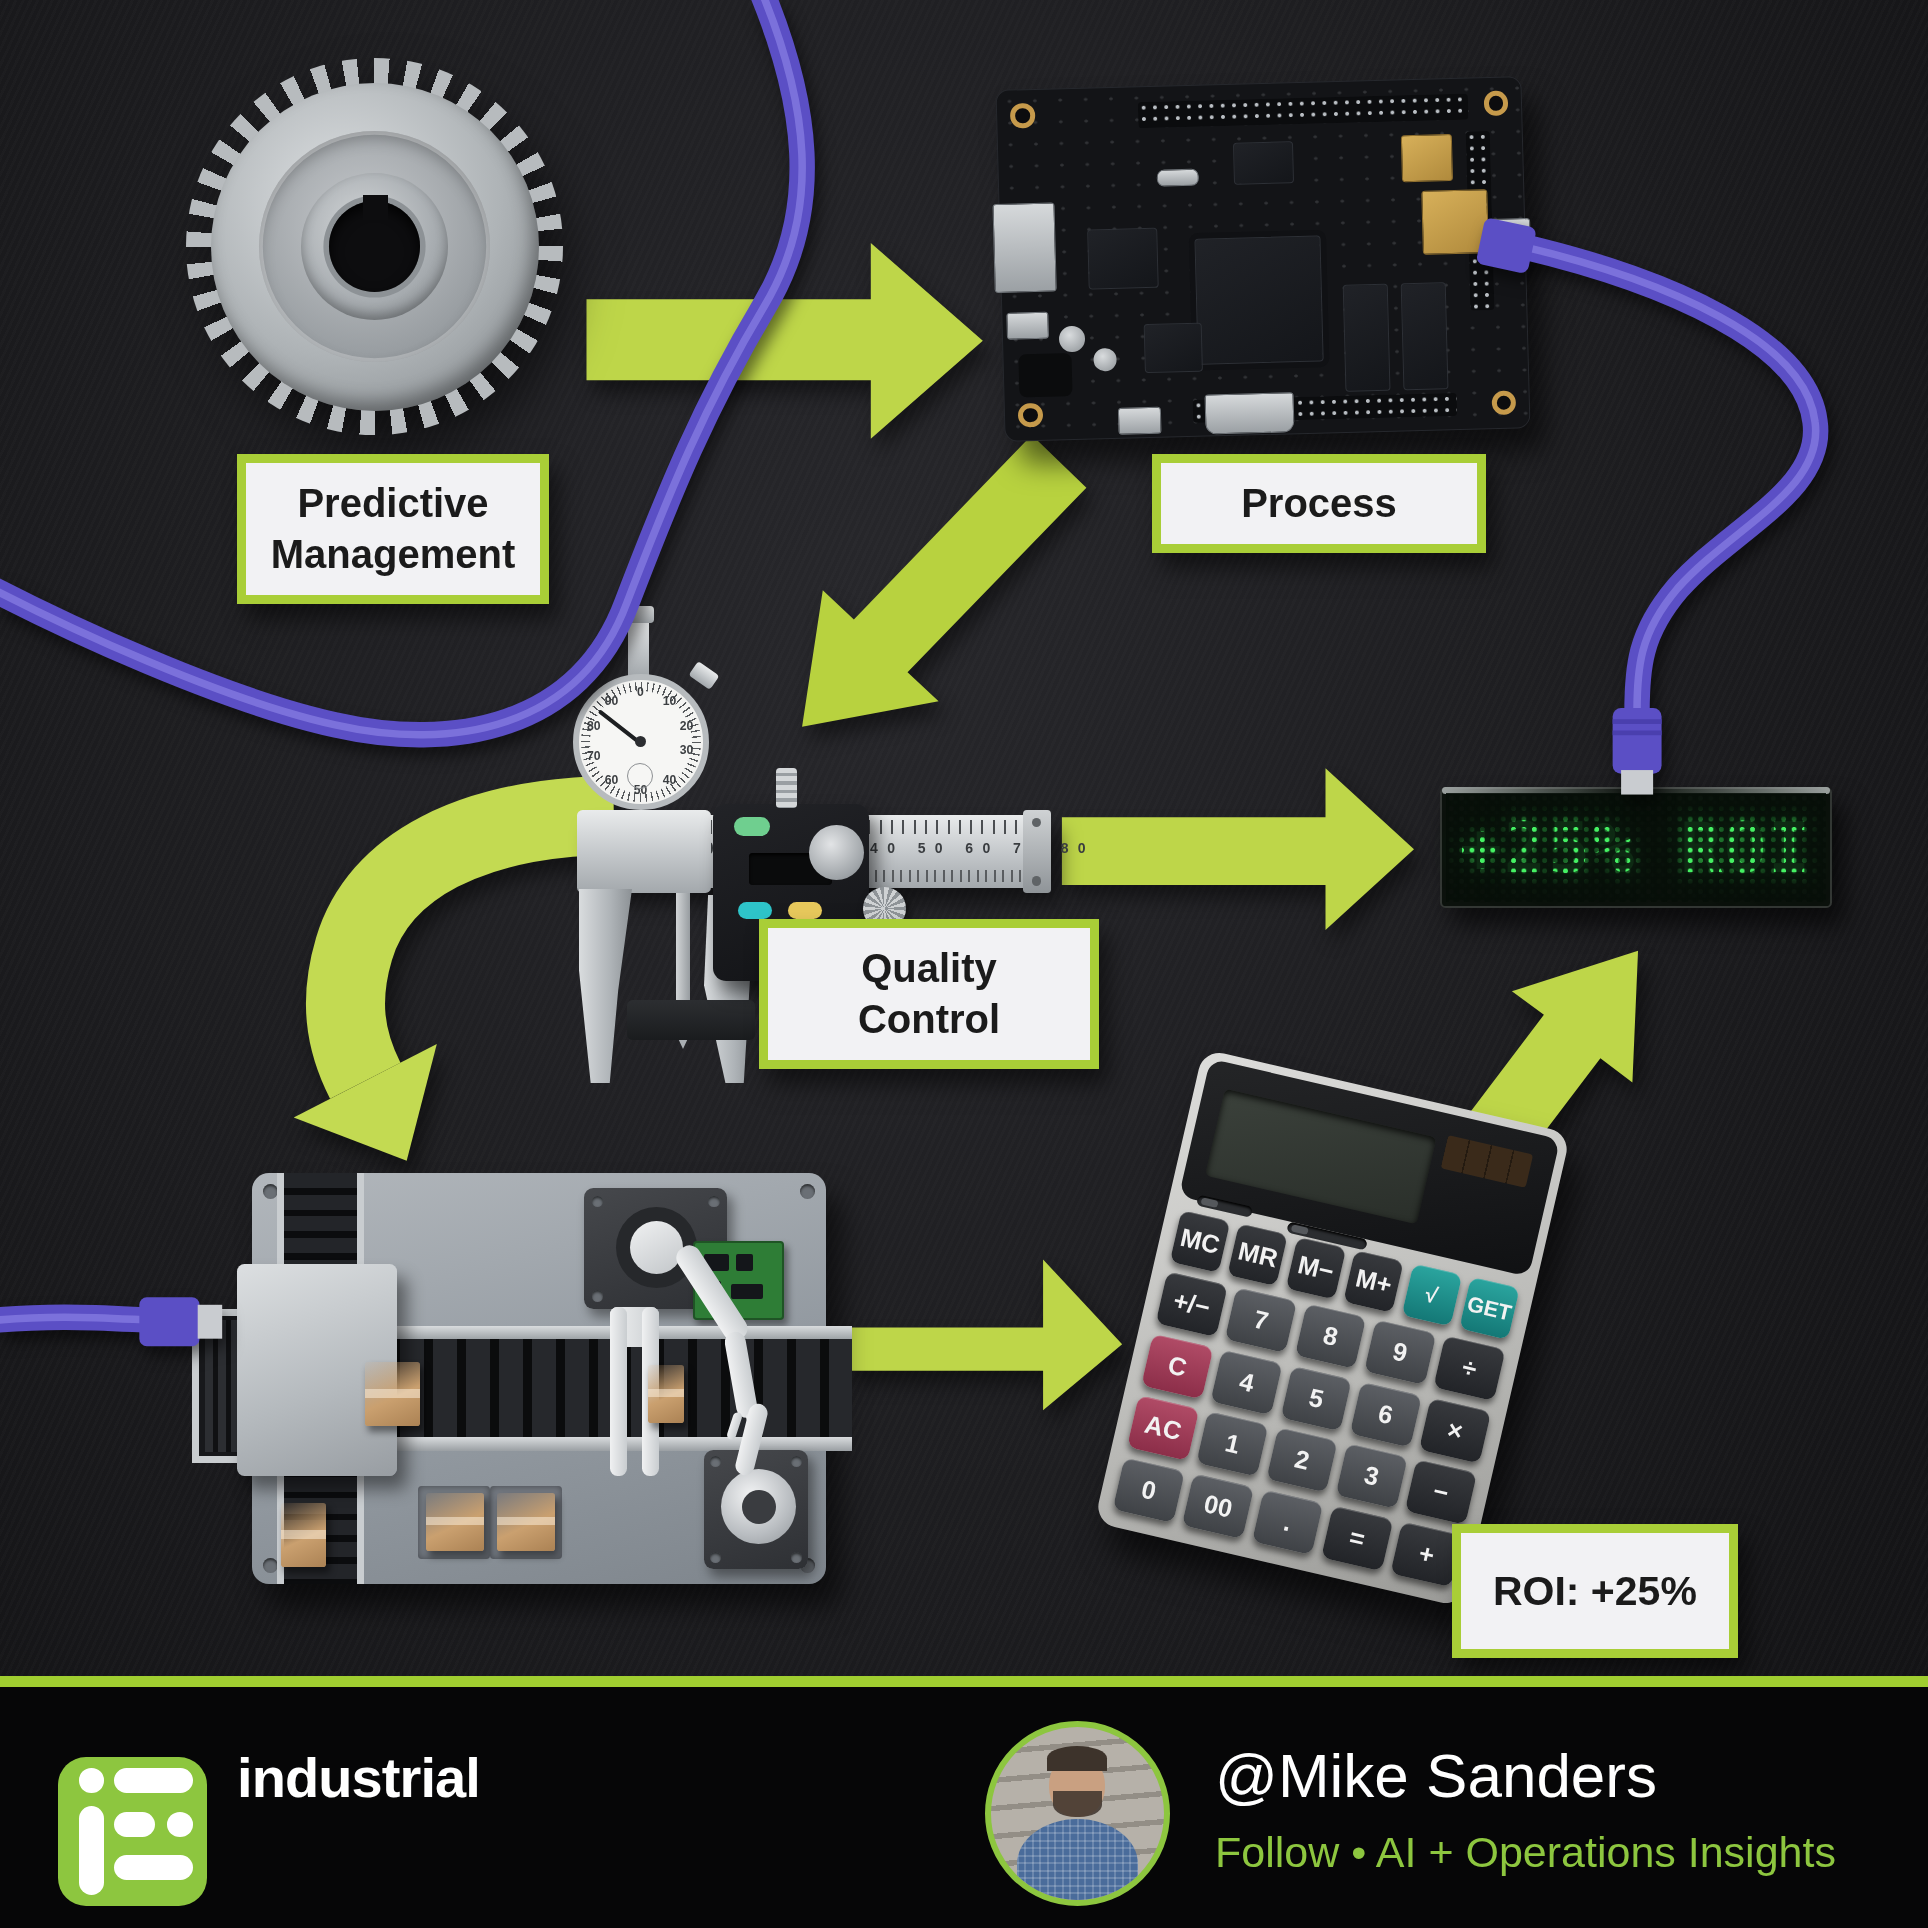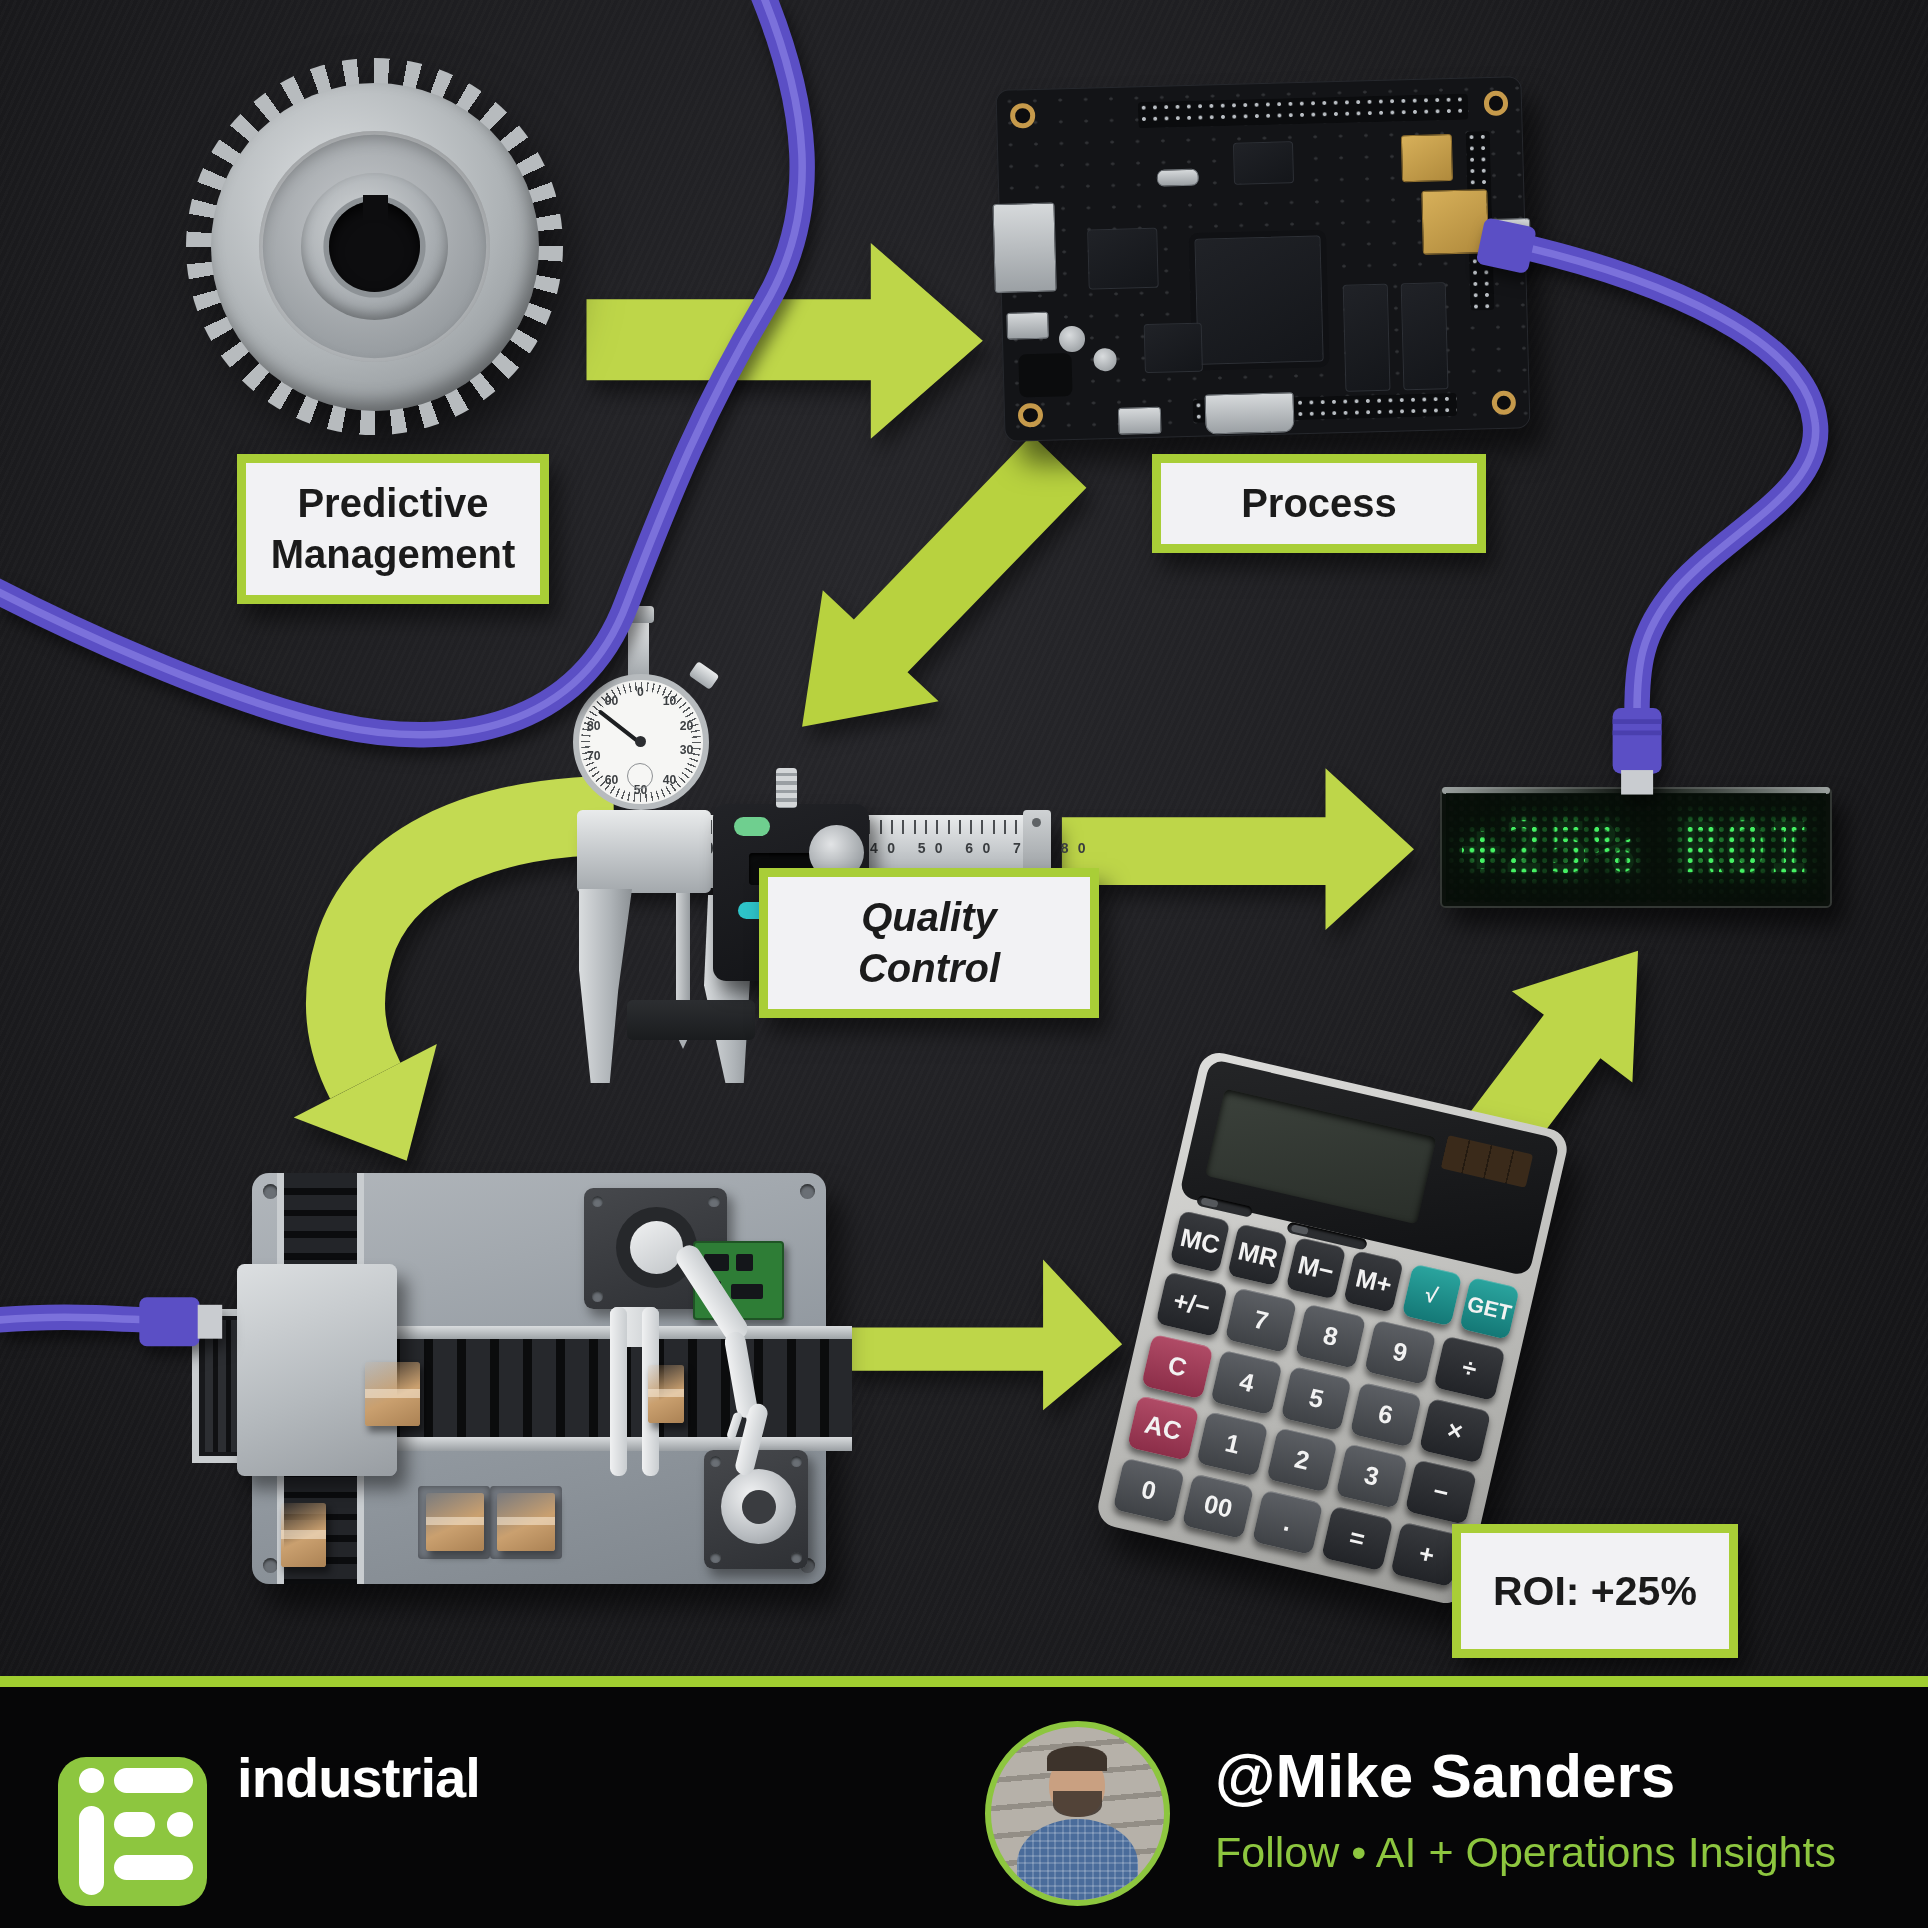--- a/index.html
+++ b/index.html
@@ -397,7 +397,7 @@
   <div class="abs flow-label" style="left:1136px;top:454px;width:301px;margin-left:16px;">
     <span>Process</span>
   </div>
-  <div class="abs flow-label" style="left:759px;top:868px;width:307px;font-style:italic;">
+  <div class="abs flow-label" style="left:759px;top:919px;width:307px;">
     <span>Quality</span>
     <span>Control</span>
   </div>

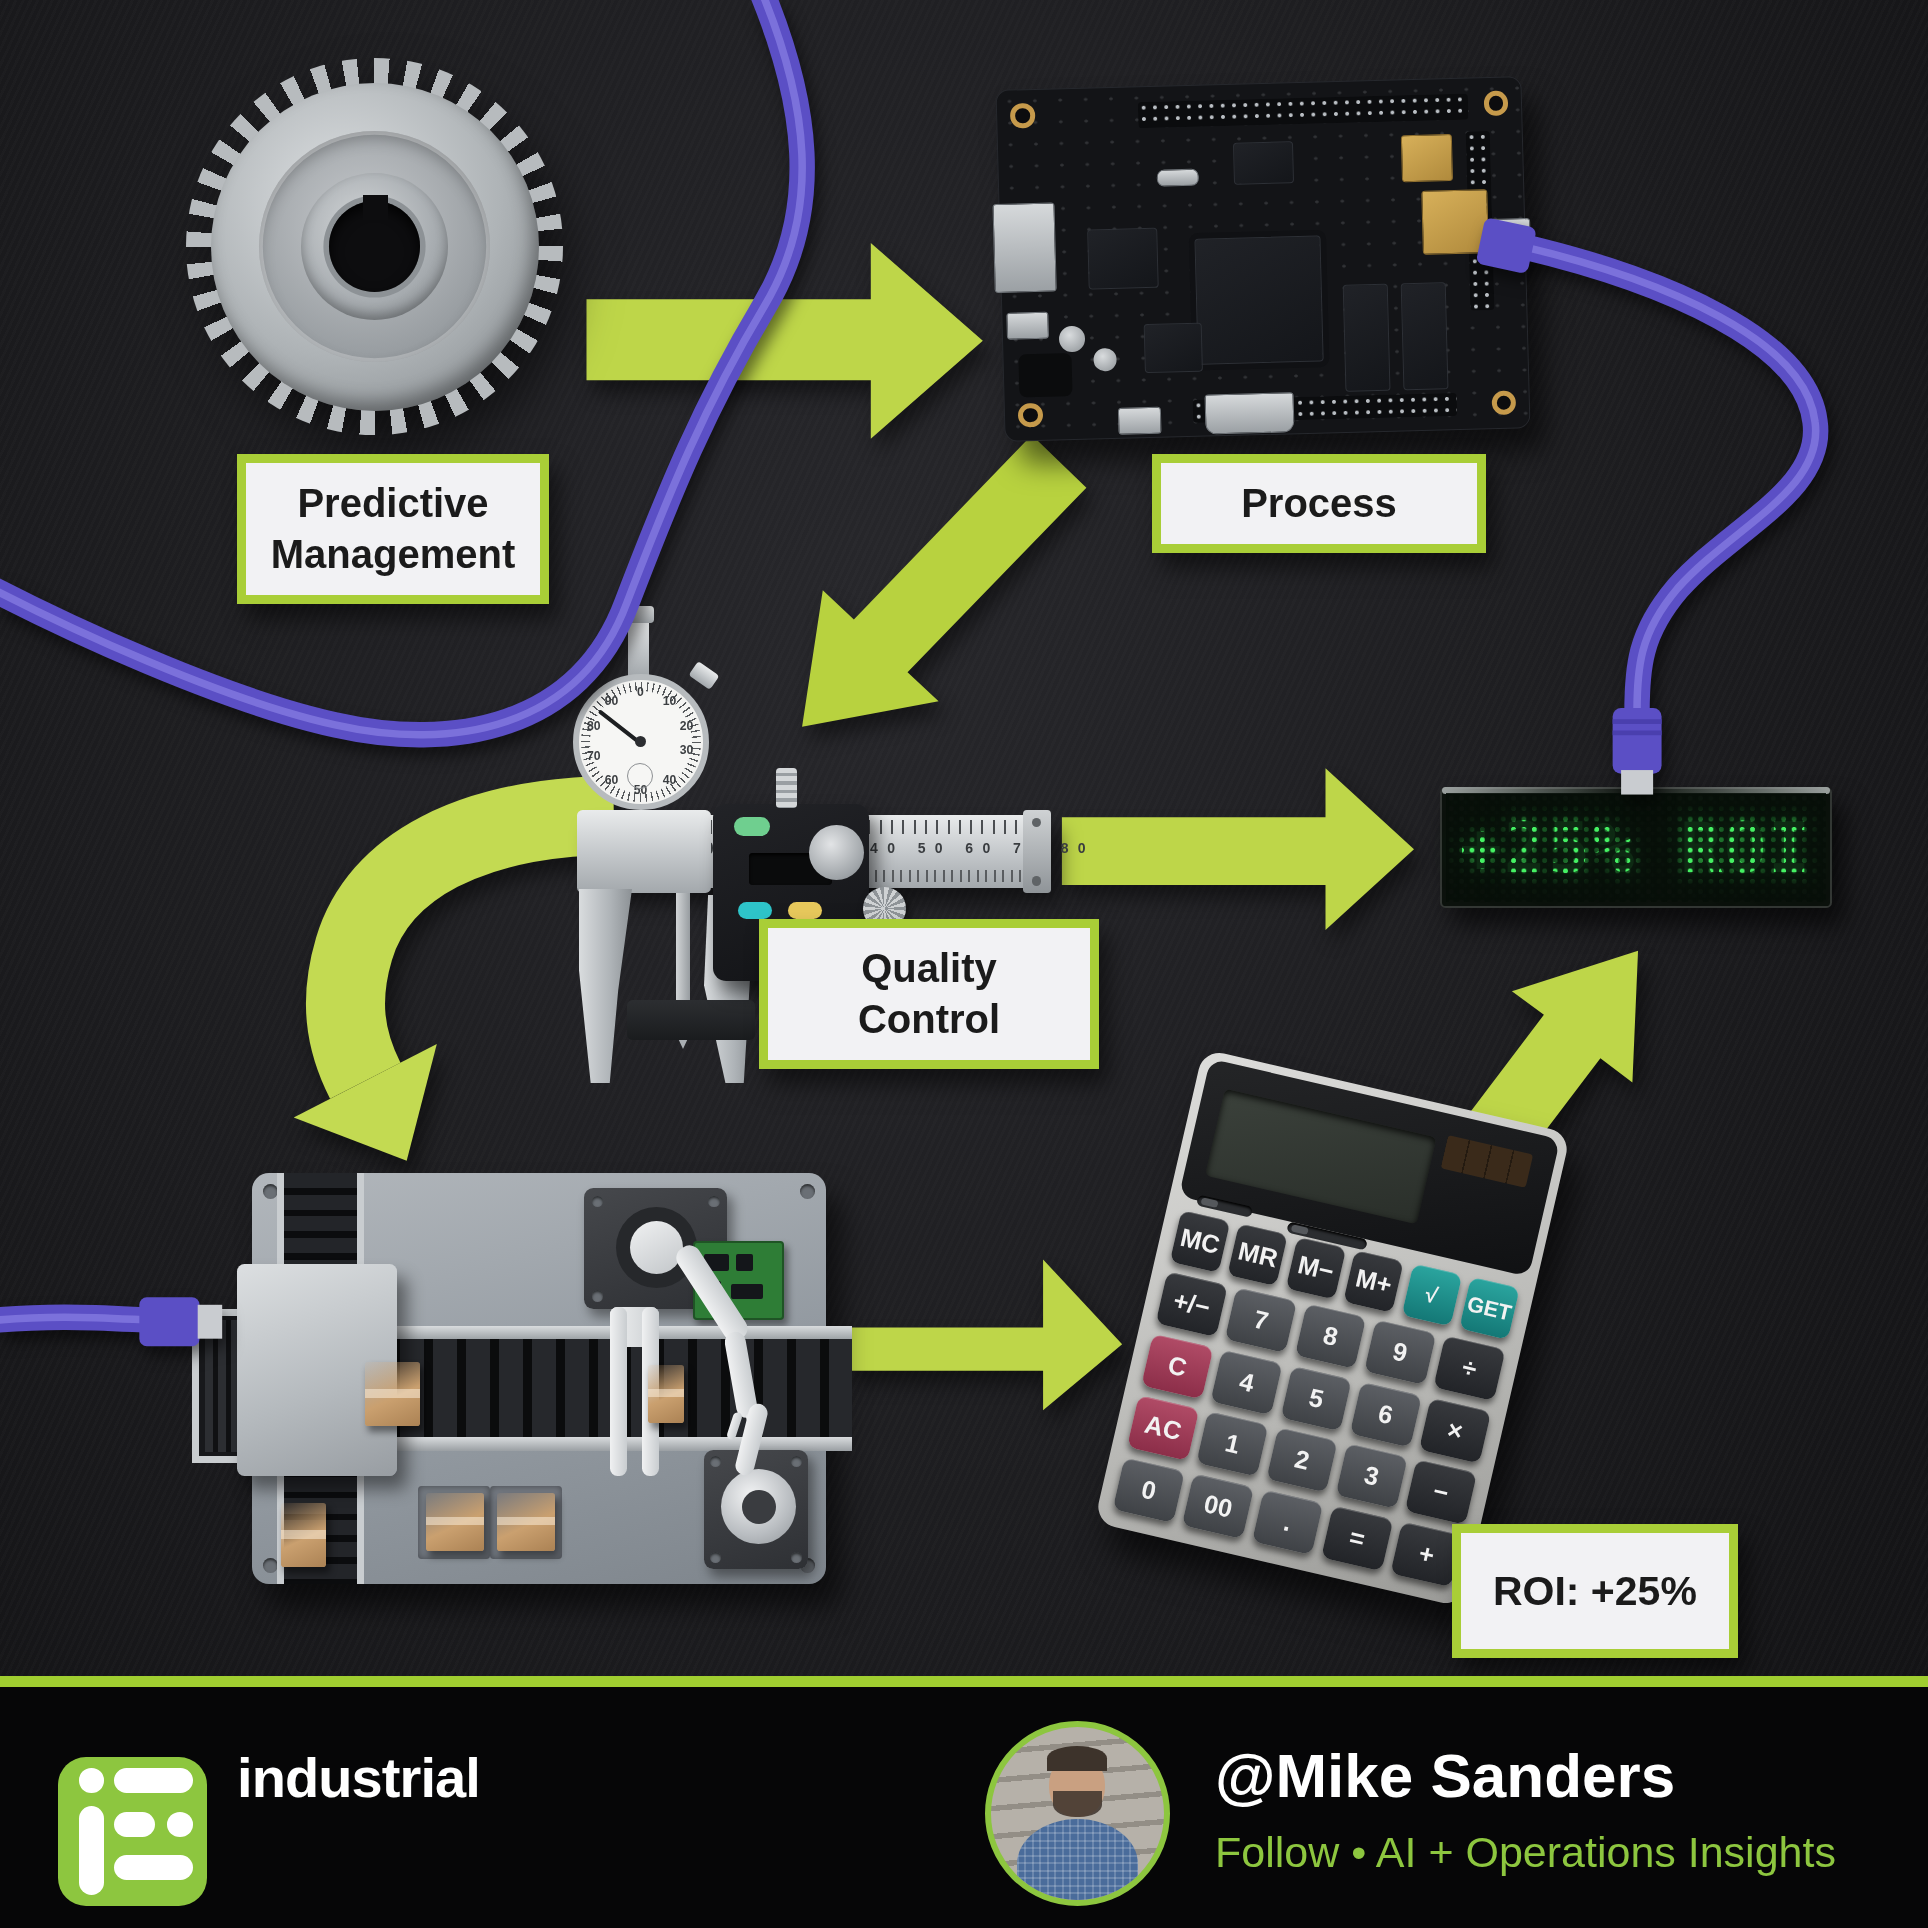--- a/index.html
+++ b/index.html
@@ -164,7 +164,7 @@
   .avatar .head{position:absolute;left:58px;top:26px;width:56px;height:64px;border-radius:50% 50% 46% 46%;background:#c9a081;}
   .avatar .hair{position:absolute;left:56px;top:19px;width:60px;height:24.5px;border-radius:50% 50% 0 0;background:#3d332b;}
   .avatar .beard{position:absolute;left:62px;top:64px;width:49px;height:26px;border-radius:0 0 46% 46%;background:rgba(61,51,43,0.85);}
-  .handle{position:absolute;left:1215px;top:53px;color:#fff;font-weight:700;font-size:62px;}
+  .handle{position:absolute;left:1215px;top:53px;color:#fff;font-weight:400;font-size:62px;}
   .tagline{position:absolute;left:1215px;top:141px;color:#8dc63f;font-size:43px;font-weight:500;}
 </style>
 </head>

